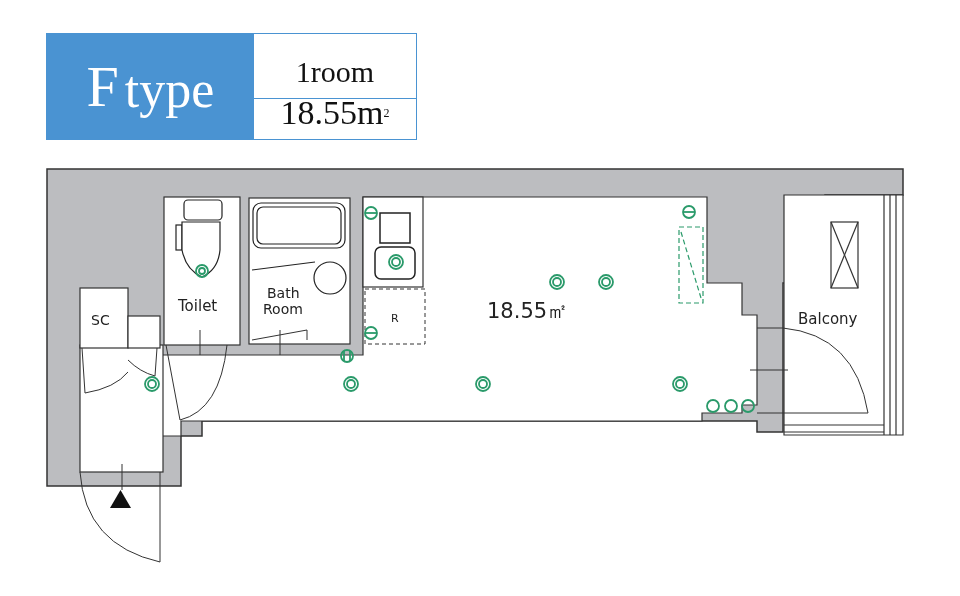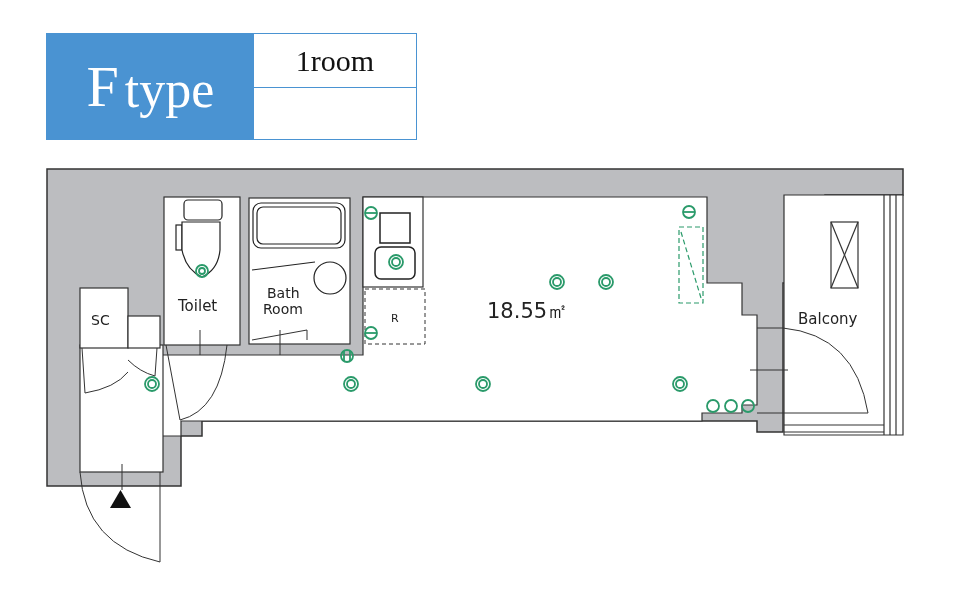--- a/index.html
+++ b/index.html
@@ -11,7 +11,7 @@
   .type-cell .small { font-size:52px; line-height:1; margin-left:6px; margin-top:6px; }
   .info-cell { position:absolute; left:207px; width:162px; height:52px; display:flex; align-items:center; justify-content:center;
     font-family:"Liberation Serif", serif; color:#111; }
-  .info-room { top:1px; font-size:30px; border-bottom:1px solid #4a93d2; }
+  .info-room { top:12px; font-size:30px; border-bottom:1px solid #4a93d2; }
   .info-area { top:53px; font-size:34px; }
   .info-area sup { font-size:12px; vertical-align:18px; }
   svg.plan { position:absolute; left:0; top:0; }

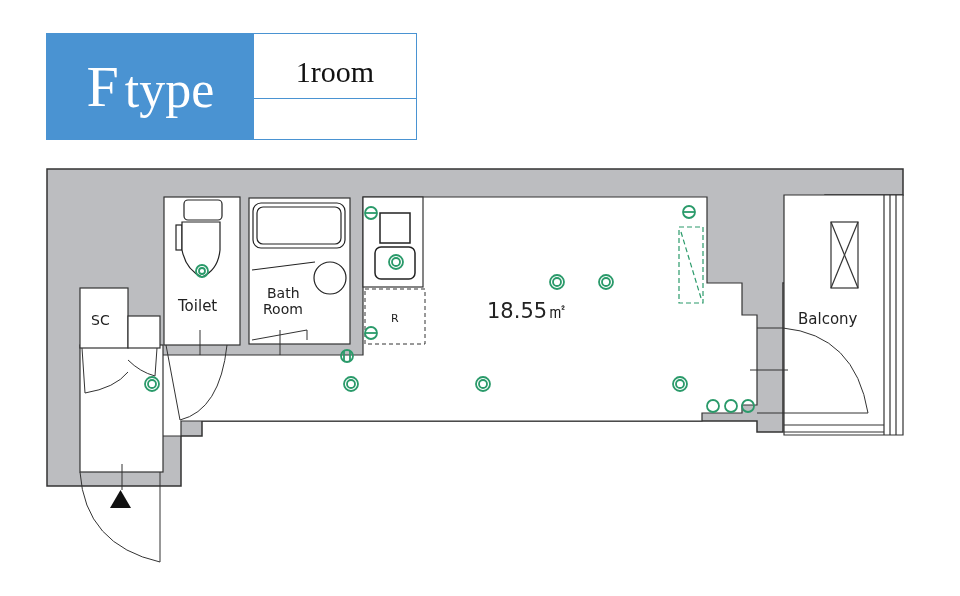--- a/index.html
+++ b/index.html
@@ -26,6 +26,10 @@
     <span class="small">type</span>
   </div>
   <div class="info-cell info-room">1room</div>
+  <div class="info-cell info-area">
+    <span>18.55m</span>
+      <sup>2</sup>
+  </div>
 </div>
 
 <svg class="plan" width="960" height="596" viewBox="0 0 960 596">

